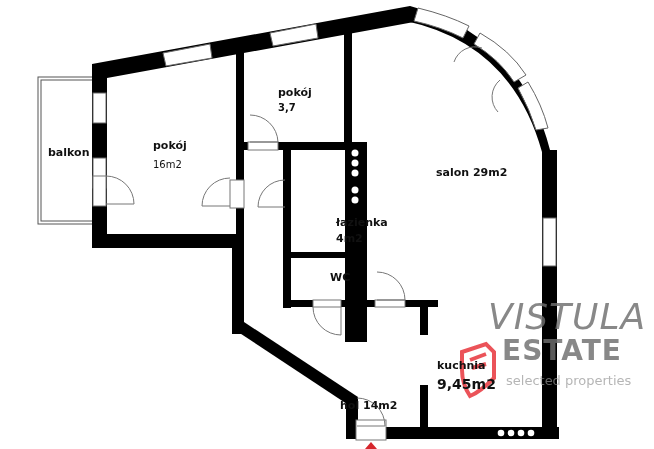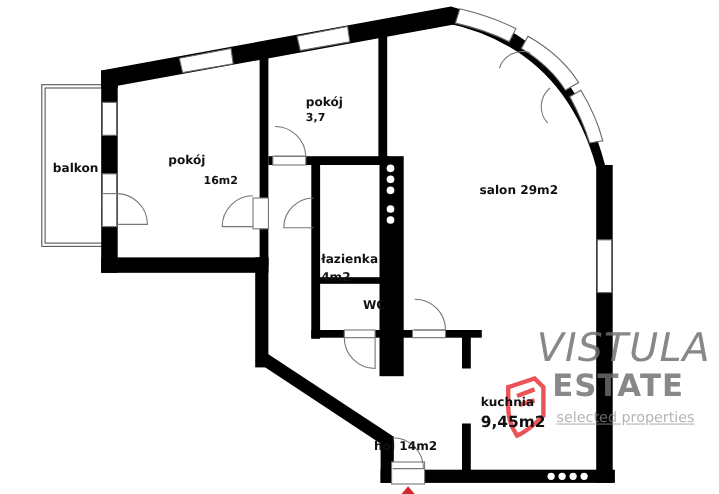--- a/index.html
+++ b/index.html
@@ -109,7 +109,7 @@
 </div>
 <div class="room-label" style="left:153px;top:138px;">
   <span>pokój</span>
-  <span class="area" style="font-weight:bold;font-size:10px;margin-top:4px;margin-left:32px;">16m2</span>
+  <span class="area" style="font-weight:normal;font-size:10px;margin-top:4px;">16m2</span>
 </div>
 <div class="room-label" style="left:278px;top:85px;">
   <span>pokój</span>

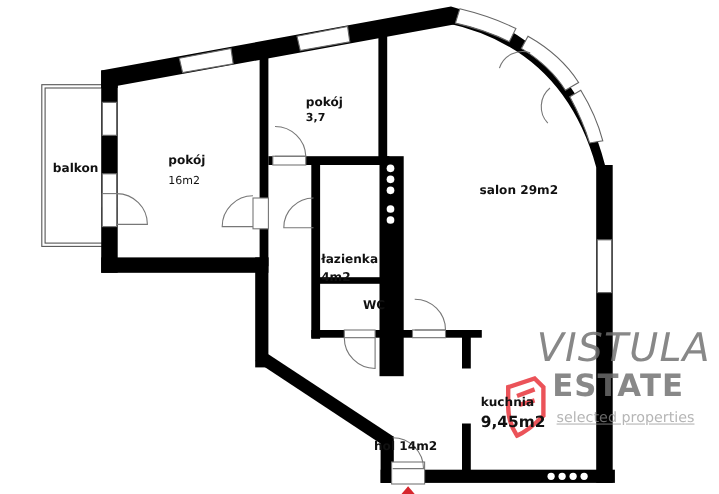--- a/index.html
+++ b/index.html
@@ -115,7 +115,7 @@
   <span>pokój</span>
   <span class="area" style="font-size:10px;">3,7</span>
 </div>
-<div class="room-label" style="left:292px;top:228px;">
+<div class="room-label" style="left:292px;top:215px;padding-left:44px;">
   <span>łazienka</span>
   <span class="area">4m2</span>
 </div>

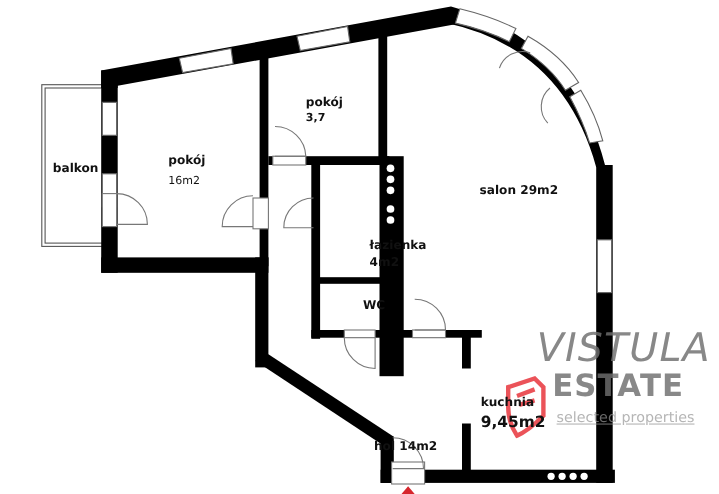--- a/index.html
+++ b/index.html
@@ -10,7 +10,7 @@
   .wm { position:absolute; font-family:"DejaVu Sans", sans-serif; color:rgba(110,110,110,0.82); white-space:nowrap; line-height:1; }
   .wm-1 { left:488px; top:299px; font-size:36px; letter-spacing:1px;font-style:italic; }
   .wm-2 { left:502px; top:337px; font-size:28px; letter-spacing:1px;font-weight:bold; }
-  .wm-3 { left:506px; top:374px; font-size:13px; color:rgba(150,150,150,0.7);text-decoration:underline; }
+  .wm-3 { left:506px; top:374px; font-size:13px; color:rgba(150,150,150,0.7); }
 </style>
 </head>
 <body>

